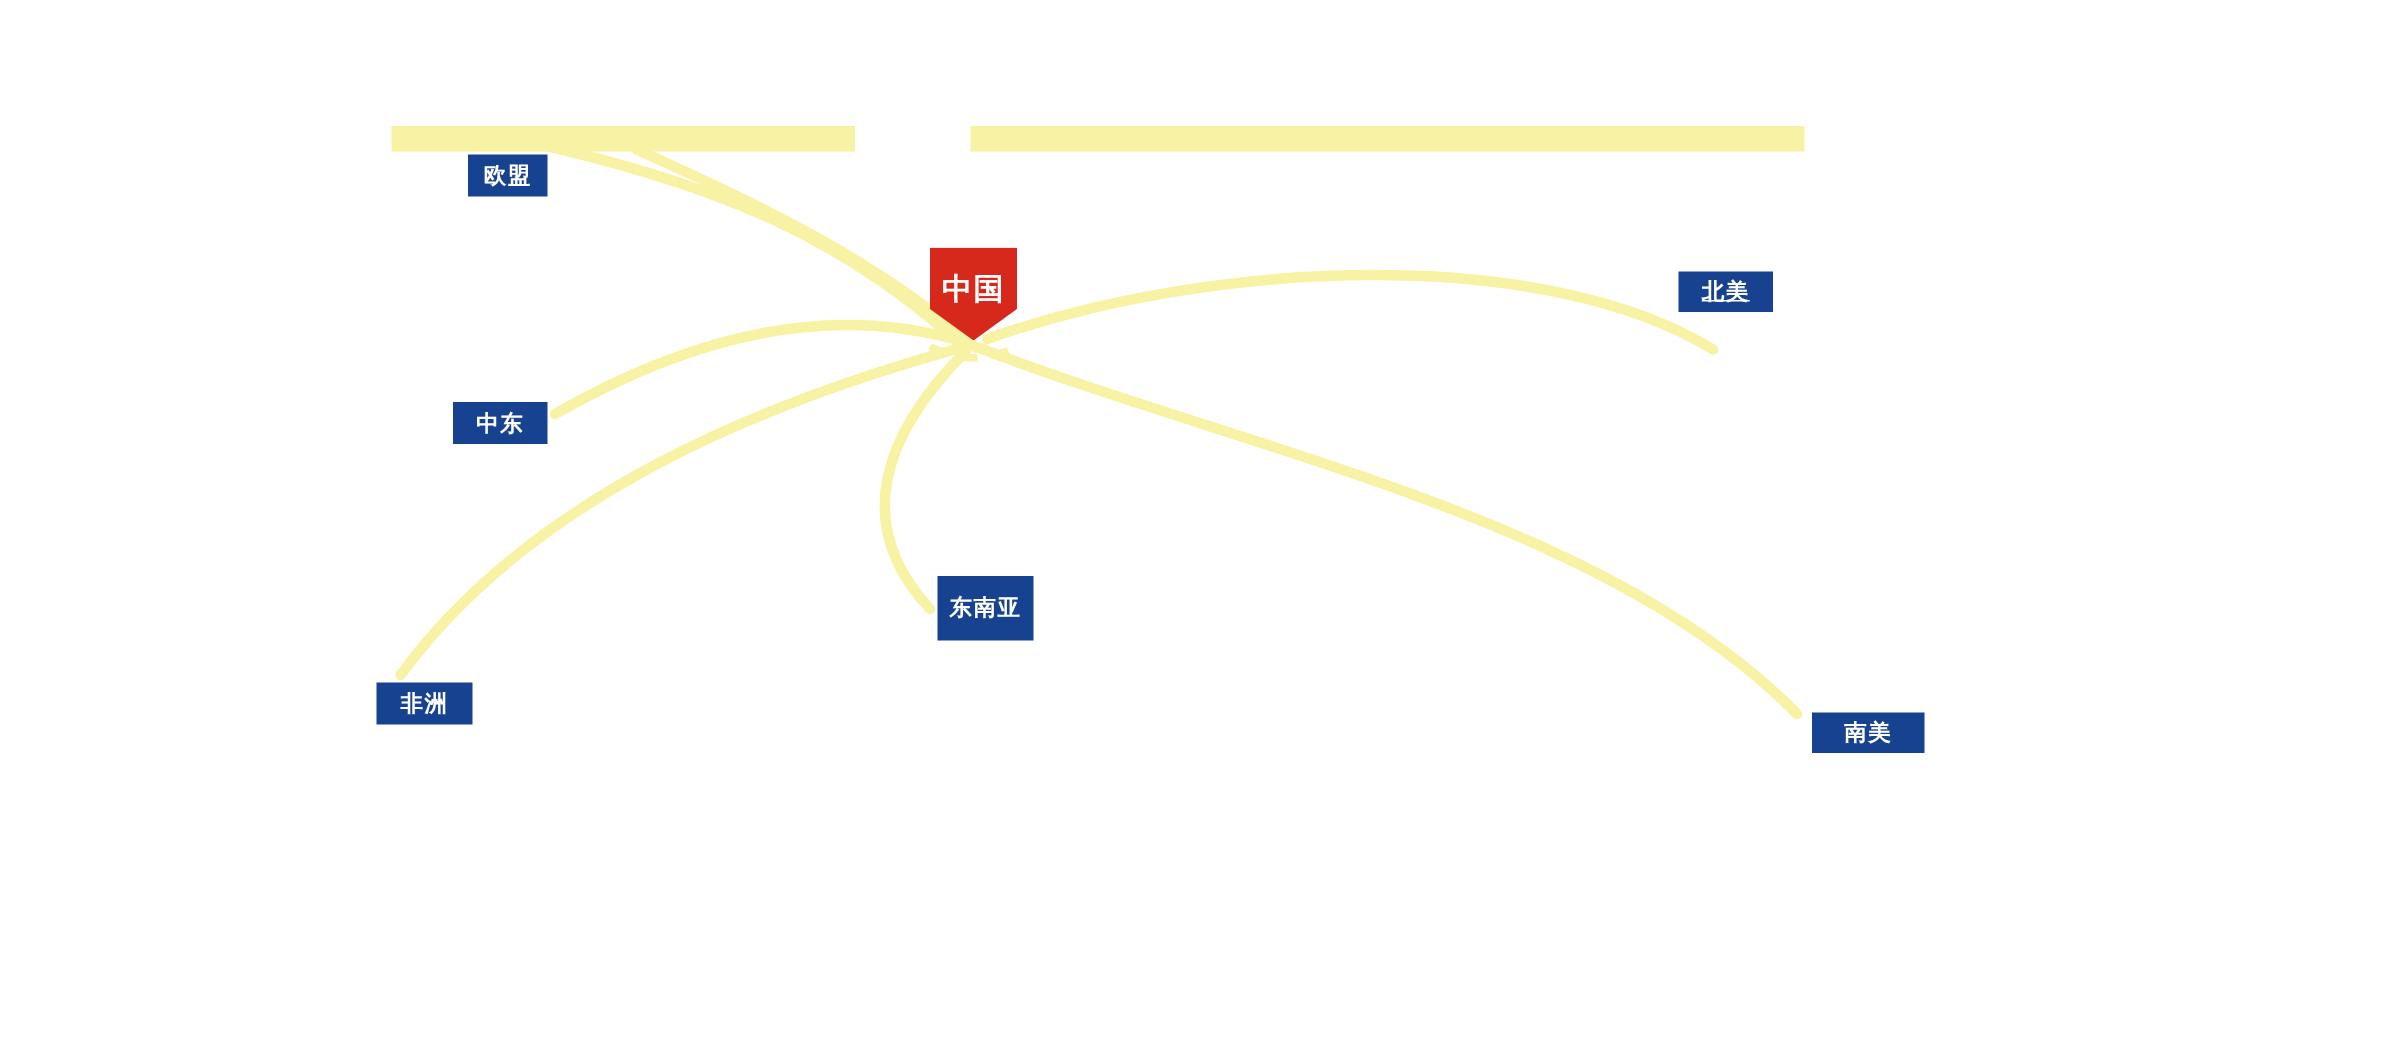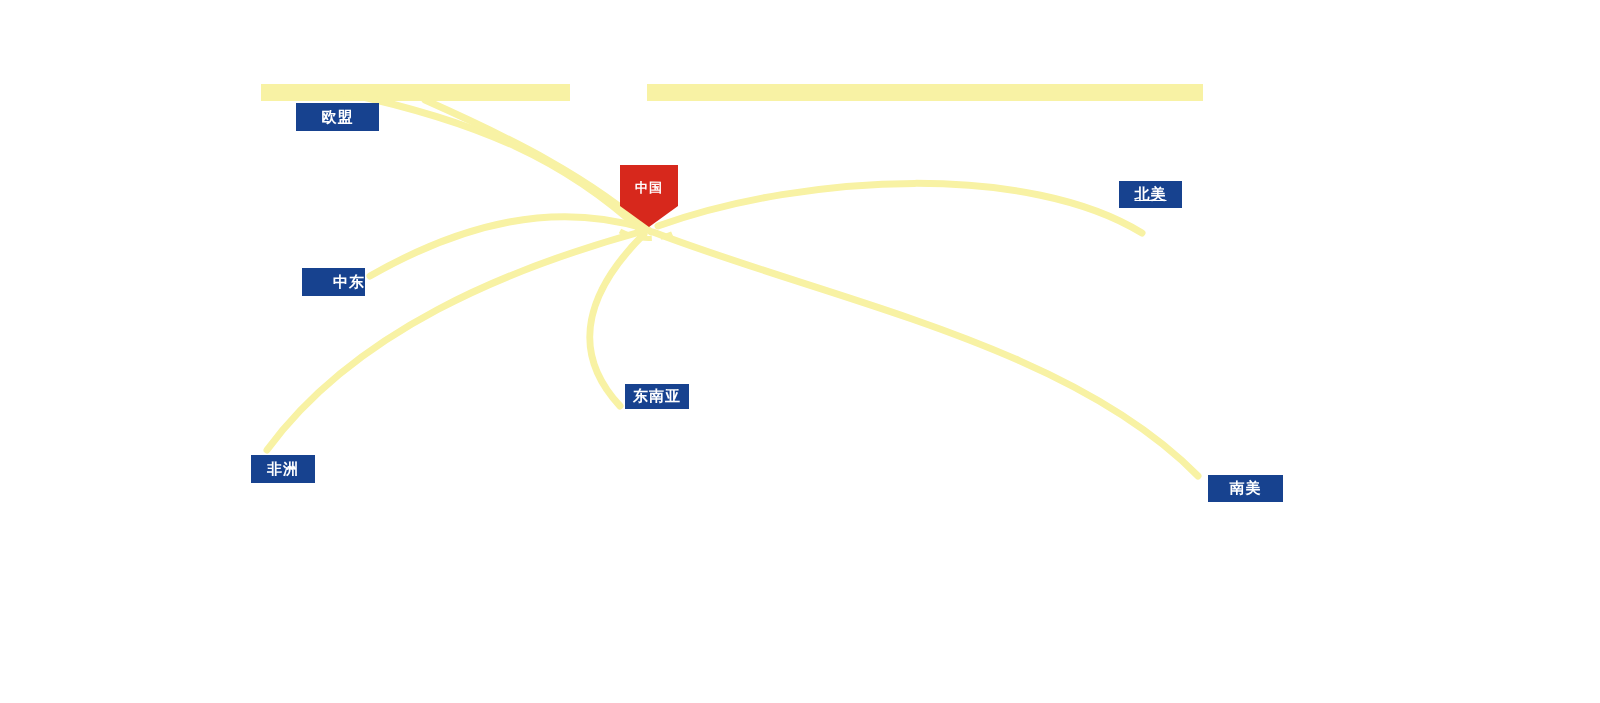--- a/index.html
+++ b/index.html
@@ -77,7 +77,7 @@
     <span>中国</span>
   </div>
 
-  <div class="region-label" style="left:296px; top:103px; width:83px; height:28px;">
+  <div class="region-label" style="left:312px; top:103px; width:53px; height:28px;">
     <span>欧盟</span>
   </div>
 

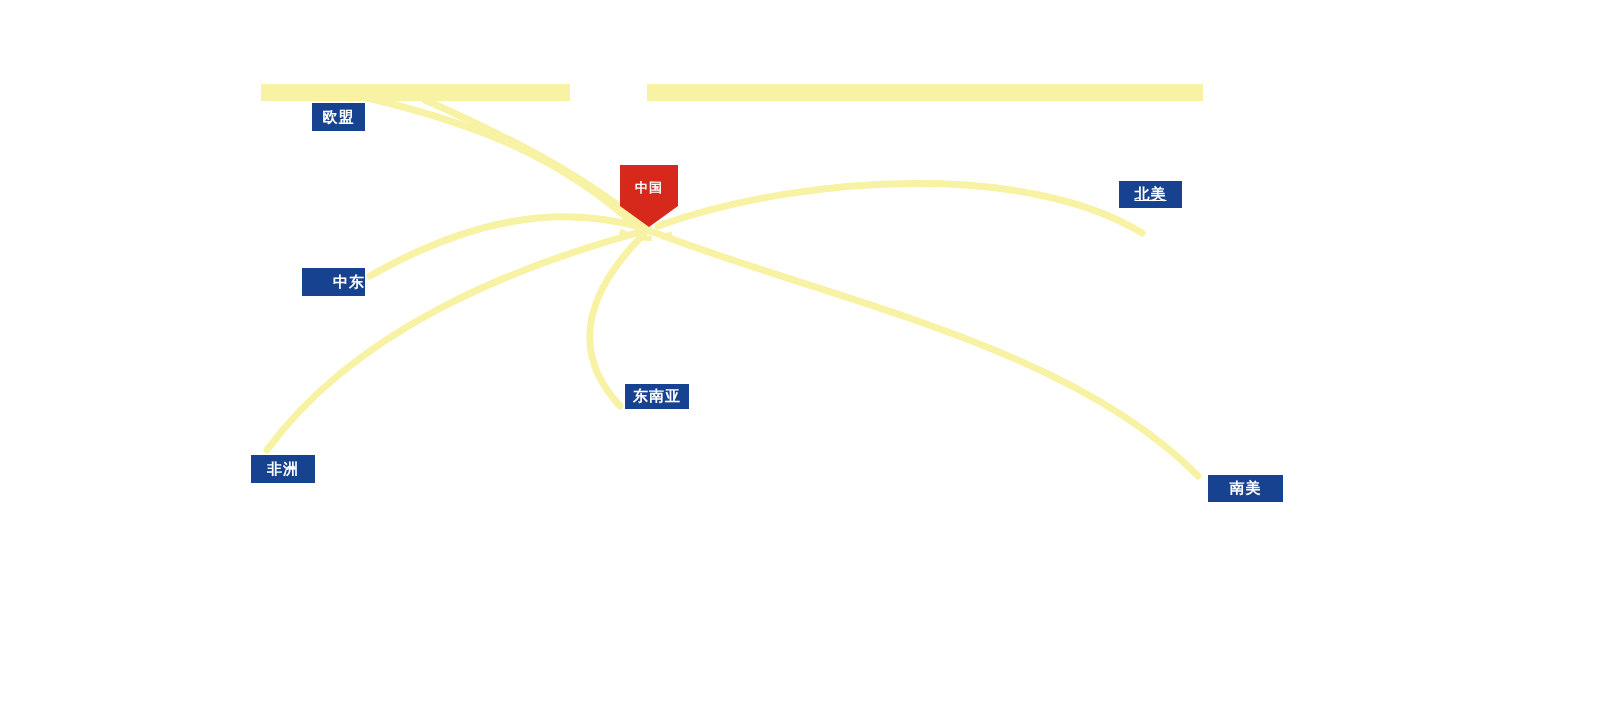--- a/index.html
+++ b/index.html
@@ -41,7 +41,7 @@
     height: 62px;
     background: var(--center-bg, #D7281C);
     color: var(--center-text, #ffffff);
-    font-size: 13px;
+    font-size: 20px;
     font-weight: bold;
     text-align: center;
     padding-top: 14px;

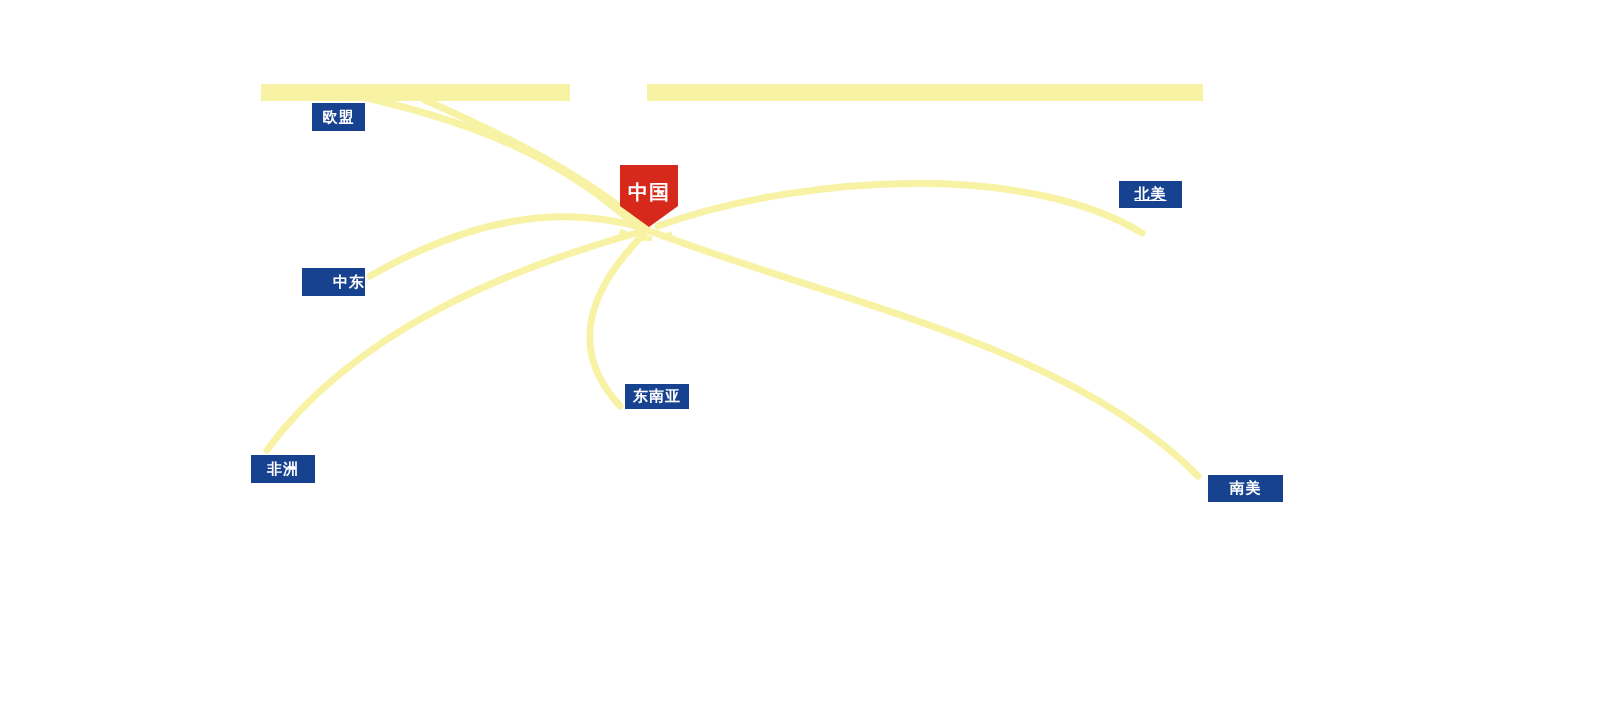--- a/index.html
+++ b/index.html
@@ -85,7 +85,7 @@
     <span>北美</span>
   </div>
 
-  <div class="region-label" style="left:302px; top:268px; width:63px; height:28px;justify-content:flex-end;">
+  <div class="region-label" style="left:302px; top:268px; width:63px; height:28px;">
     <span>中东</span>
   </div>
 

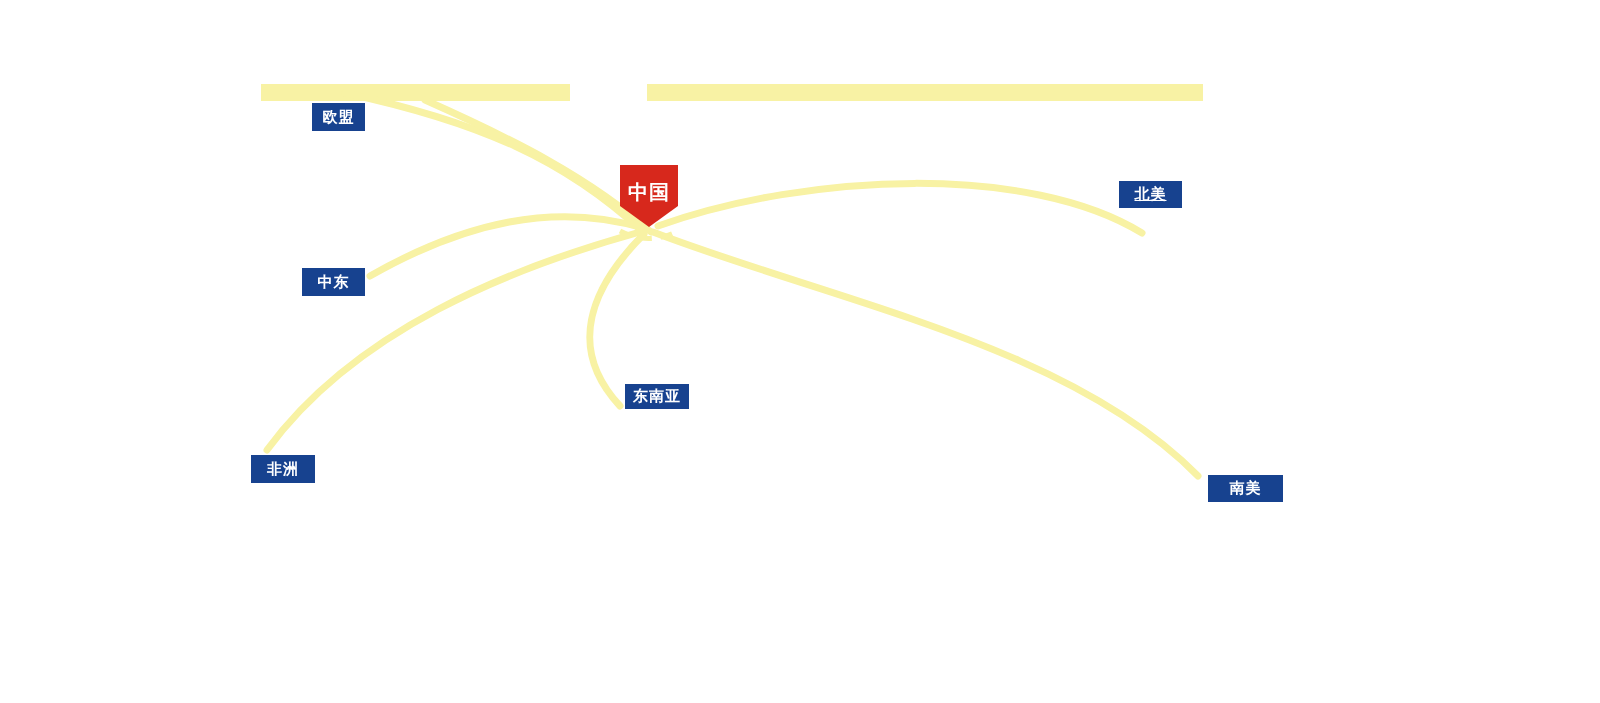--- a/index.html
+++ b/index.html
@@ -89,7 +89,7 @@
     <span>中东</span>
   </div>
 
-  <div class="region-label" style="left:625px; top:384px; width:64px; height:25px;">
+  <div class="region-label" style="left:625px; top:384px; width:64px; height:43px;">
     <span>东南亚</span>
   </div>
 

